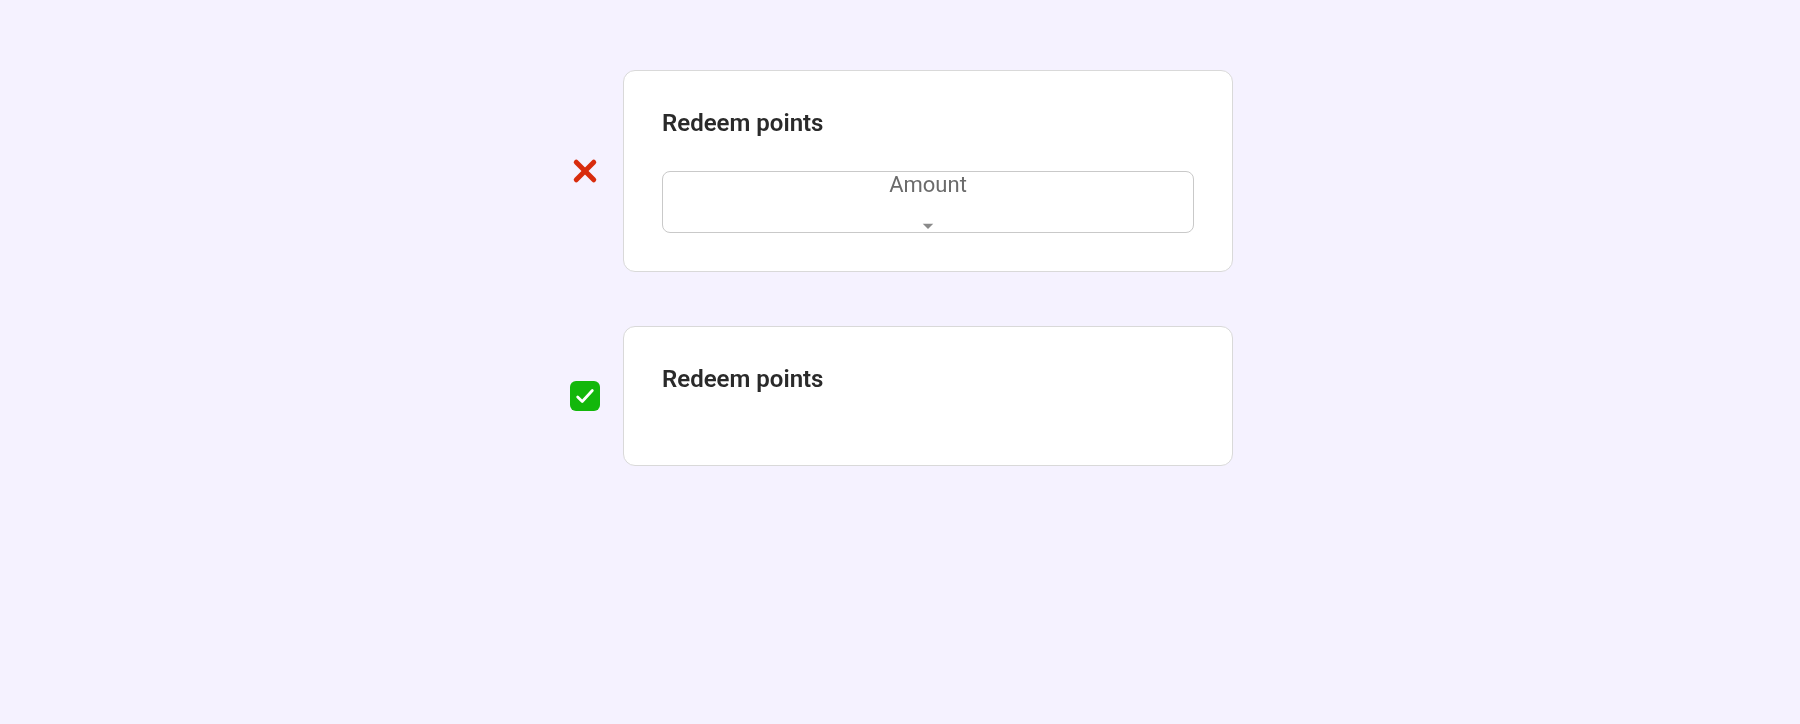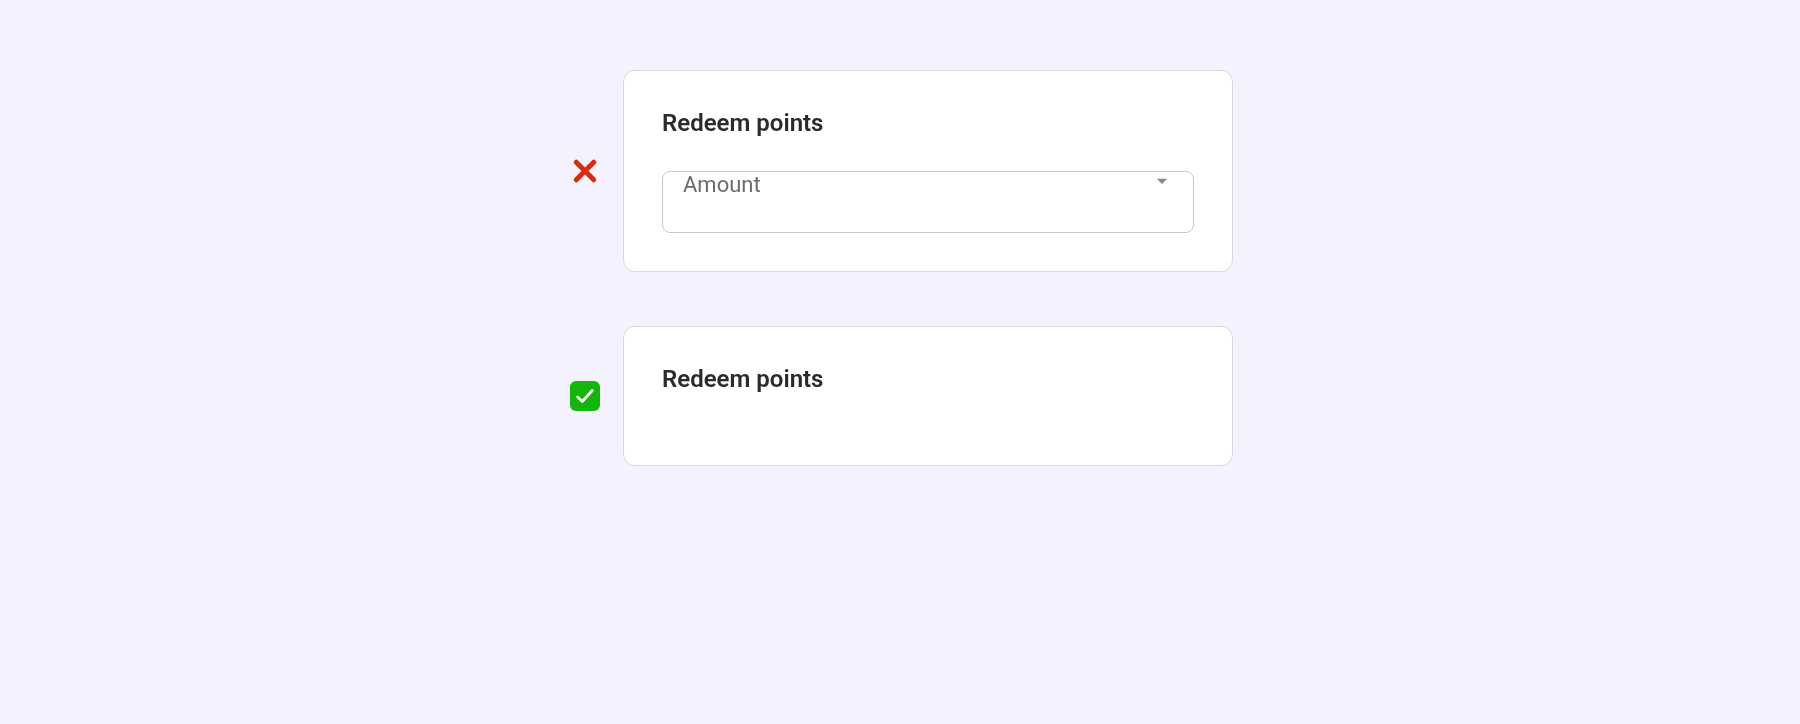--- a/index.html
+++ b/index.html
@@ -77,12 +77,13 @@
 
     .select-field {
       display: flex;
-      align-items: flex-start;
+      align-items: center;
       border: 1px solid #c9c9c9;
       border-radius: 8px;
       height: 62px;
       background-color: #ffffff;
       cursor: pointer;
+      flex-direction: column;
     }
 
     .select-placeholder {

